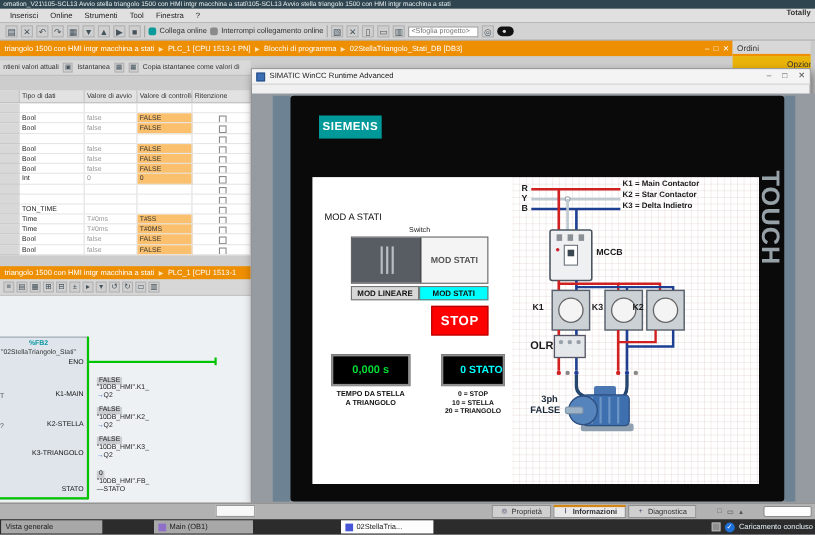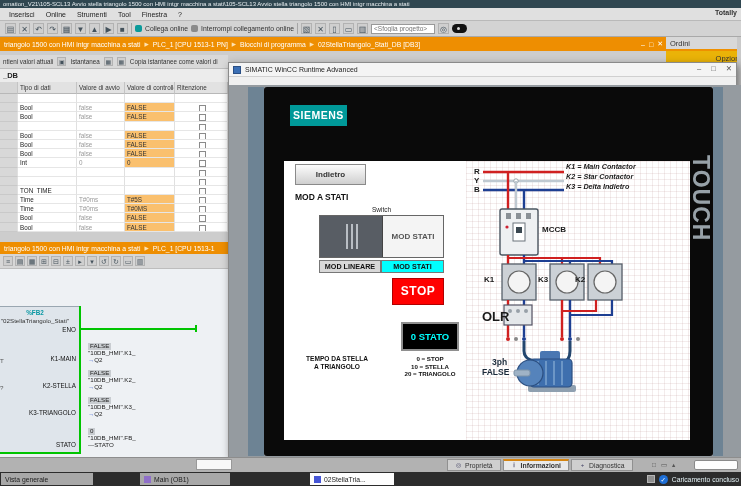--- a/index.html
+++ b/index.html
@@ -226,7 +226,6 @@
     <span class="tico">▦</span>
     <span class="t">Copia istantanee come valori di</span>
   </div>
-  <div class="abs dblabel">_DB</div>
   <div class="abs dbhead" id="db-head">
       <div class="c" style="width:18px;background:#d6d6d6;"></div>
       <div class="c" style="width:59px;">Tipo di dati</div>

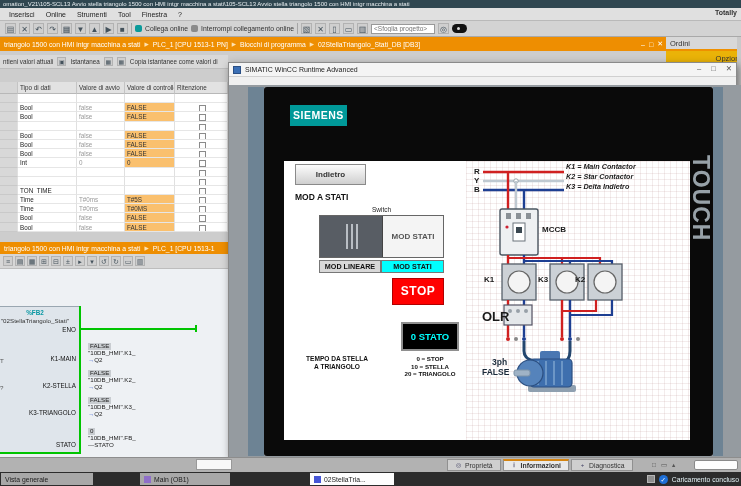--- a/index.html
+++ b/index.html
@@ -123,7 +123,7 @@
                             linear-gradient(90deg,rgba(190,150,150,.18) 1px,transparent 1px);
            background-size:6px 6px;}
   .dlab{position:absolute;font-weight:bold;color:#1a1a1a;white-space:nowrap;}
-  .legend{position:absolute;left:100px;top:1px;width:124px;font-size:7.2px;font-weight:bold;color:#1a1a1a;line-height:10px;font-style:italic;}
+  .legend{position:absolute;left:100px;top:1px;width:124px;font-size:7.2px;font-weight:bold;color:#1a1a1a;line-height:10px;}
   
   .tabsrow{left:0;top:457px;width:741px;height:15px;background:#b2b2b2;border-top:1px solid #8d8d8d;box-sizing:border-box;}
   .cornerbox{position:absolute;left:196px;top:1px;width:36px;height:11px;background:#f8f8f8;border:1px solid #999;box-sizing:border-box;}

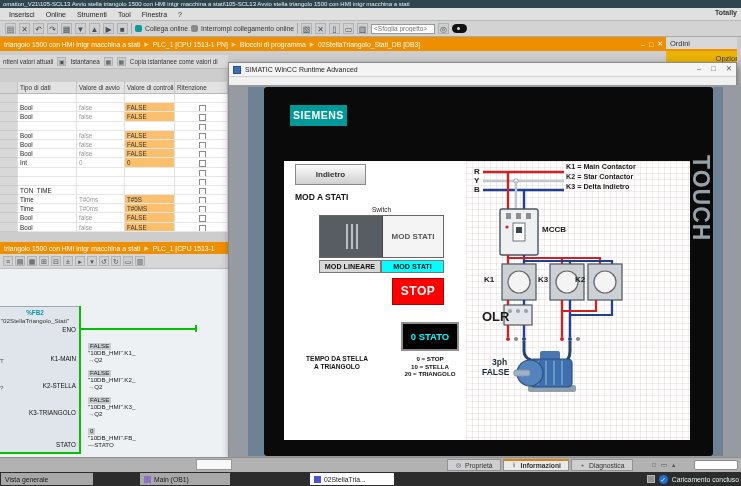--- a/index.html
+++ b/index.html
@@ -449,7 +449,6 @@
         <div class="touch">TOUCH</div>
 
         <div class="screen">
-          <div class="hbtn-back">Indietro</div>
           <div class="modtitle">MOD A STATI</div>
           <div class="swlabel">Switch</div>
           <div class="toggle">

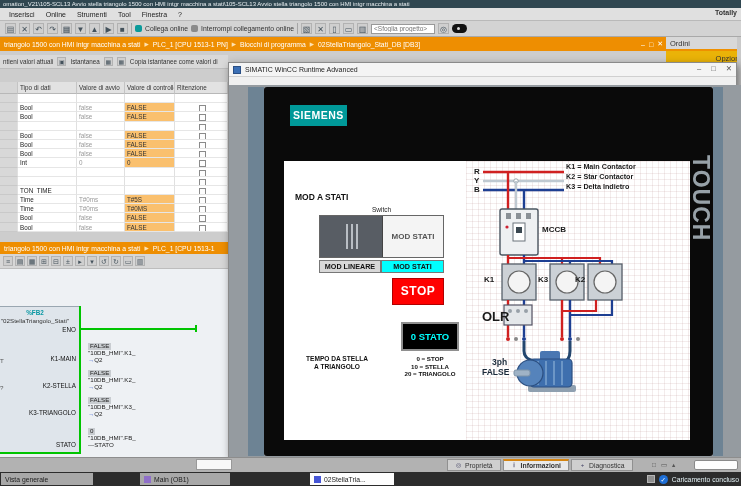--- a/index.html
+++ b/index.html
@@ -94,7 +94,7 @@
   .hbtn-back{position:absolute;left:11px;top:3px;width:71px;height:21px;
              background:linear-gradient(#fdfdfd,#cfcfcf);border:1px solid #8a8a8a;box-sizing:border-box;
              font-size:8px;font-weight:bold;color:#333;text-align:center;line-height:19px;}
-  .modtitle{position:absolute;left:11px;top:31px;font-size:8.5px;font-weight:bold;color:#111;}
+  .modtitle{position:absolute;left:11px;top:31px;font-size:8.5px;font-weight:normal;color:#111;}
   .swlabel{position:absolute;left:35px;top:45px;width:125px;text-align:center;font-size:6.5px;color:#222;}
   .toggle{position:absolute;left:35px;top:54px;width:125px;height:43px;border:1px solid #666;
           background:#f4f4f4;box-sizing:border-box;}

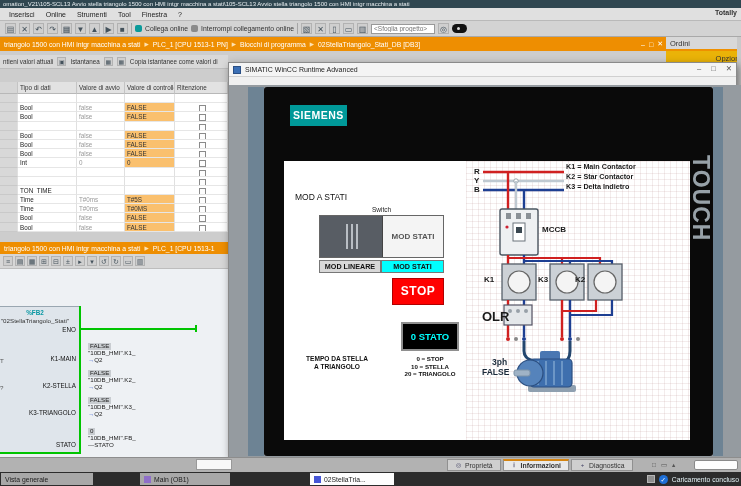--- a/index.html
+++ b/index.html
@@ -551,7 +551,7 @@
             <div class="dlab" style="left:18px;top:114px;font-size:8px;">K1</div>
             <div class="dlab" style="left:72px;top:114px;font-size:8px;">K3</div>
             <div class="dlab" style="left:109px;top:114px;font-size:8px;">K2</div>
-            <div class="dlab" style="left:16px;top:148px;font-size:13px;">OLR</div>
+            <div class="dlab" style="left:16px;top:148px;font-size:10px;">OLR</div>
             <div class="dlab" style="left:26px;top:196px;font-size:8.5px;color:#1b2a3a;">3ph</div>
             <div class="dlab" style="left:16px;top:206px;font-size:8.5px;color:#1b2a3a;">FALSE</div>
           </div>

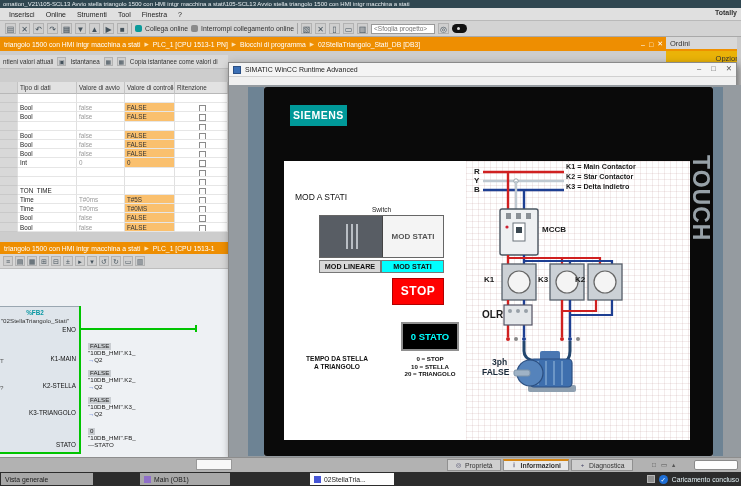--- a/index.html
+++ b/index.html
@@ -460,6 +460,7 @@
           <div class="chip chipL">MOD LINEARE</div>
           <div class="chip chipR">MOD STATI</div>
           <div class="hstop">STOP</div>
+          <div class="lcd lcdT">0,000 s</div>
           <div class="lcd lcdS">0 STATO</div>
           <div class="cap capT">
             <div>TEMPO DA STELLA</div>

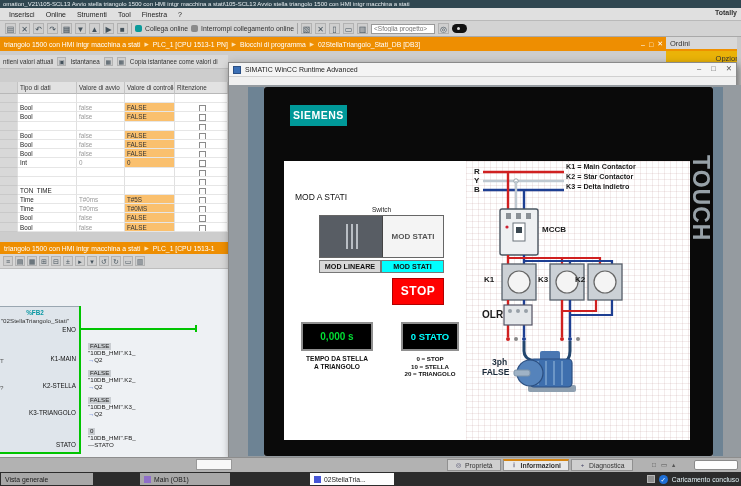--- a/index.html
+++ b/index.html
@@ -113,7 +113,7 @@
   .lcd{position:absolute;top:161px;height:29px;background:#000;border:2px solid #8f8f8f;box-sizing:border-box;
        font-weight:bold;text-align:center;line-height:25px;}
   .lcdT{left:17px;width:72px;color:#00DD33;font-size:10px;}
-  .lcdS{left:117px;width:58px;color:#00FFFF;font-size:9.5px;}
+  .lcdS{left:117px;width:58px;color:#00FFFF;font-size:9.5px;text-align:right;}
   .cap{position:absolute;font-size:6.6px;font-weight:bold;color:#111;text-align:center;line-height:8px;}
   .capT{left:7px;top:194px;width:92px;}
   .capS{left:101px;top:194px;width:90px;line-height:7.6px;font-size:6.2px;}

